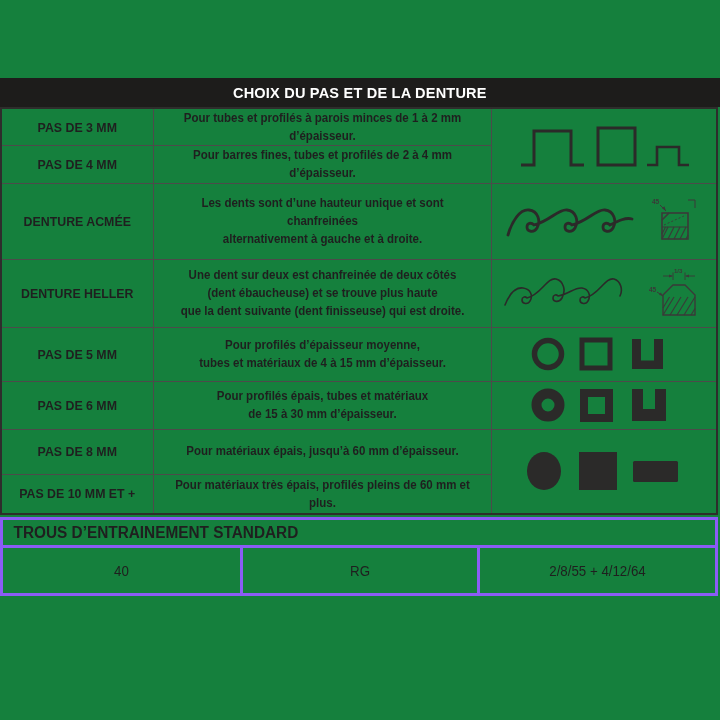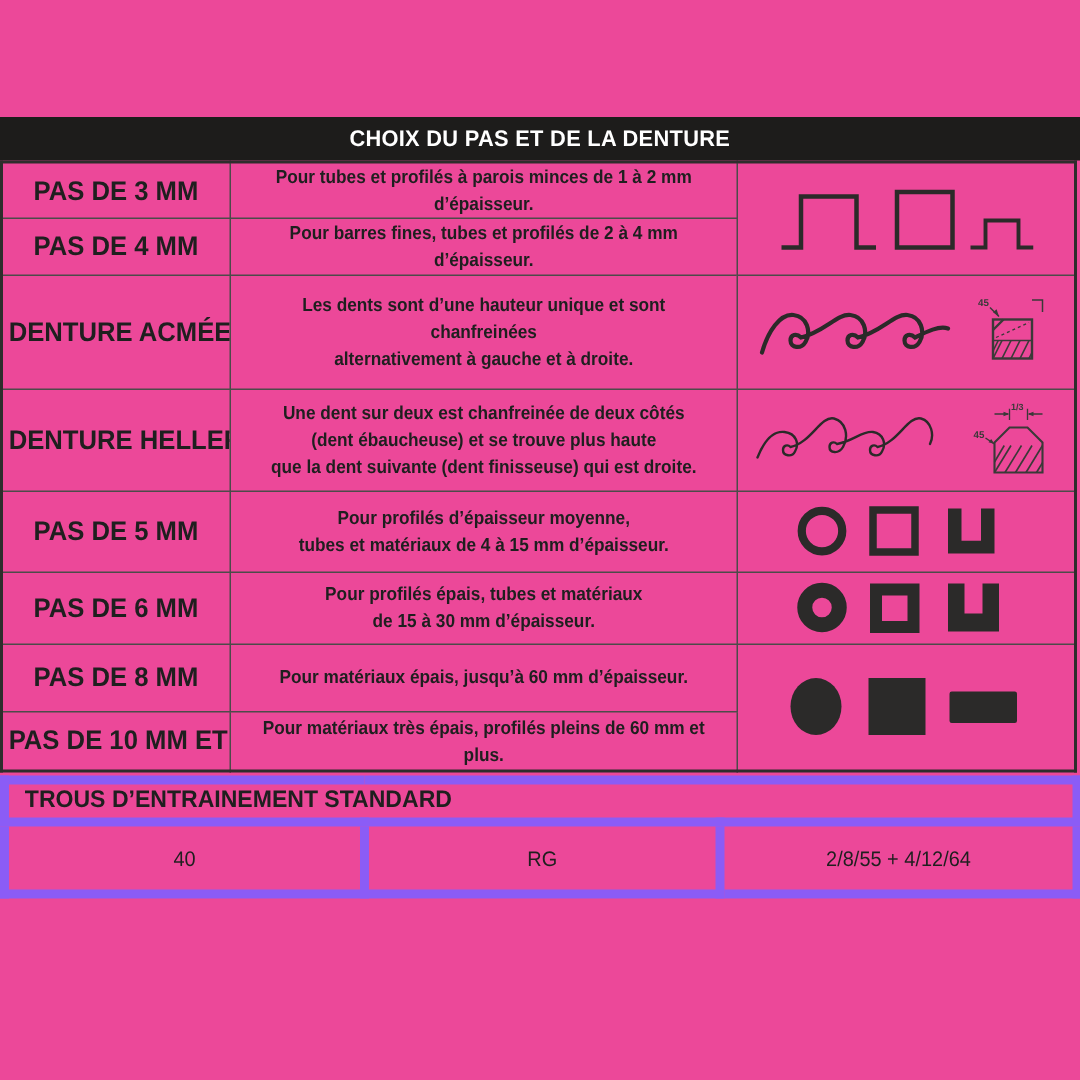--- a/index.html
+++ b/index.html
@@ -4,7 +4,7 @@
 <style>
   html,body{margin:0;padding:0;background:#ffffff;}
   .sheet{
-    position:relative;width:720px;height:720px;background:#ec4899;overflow:hidden;
+    position:relative;width:720px;height:720px;background:#15803d;overflow:hidden;
     font-family:"Liberation Sans",sans-serif;color:#1f1f1f;
   }
   

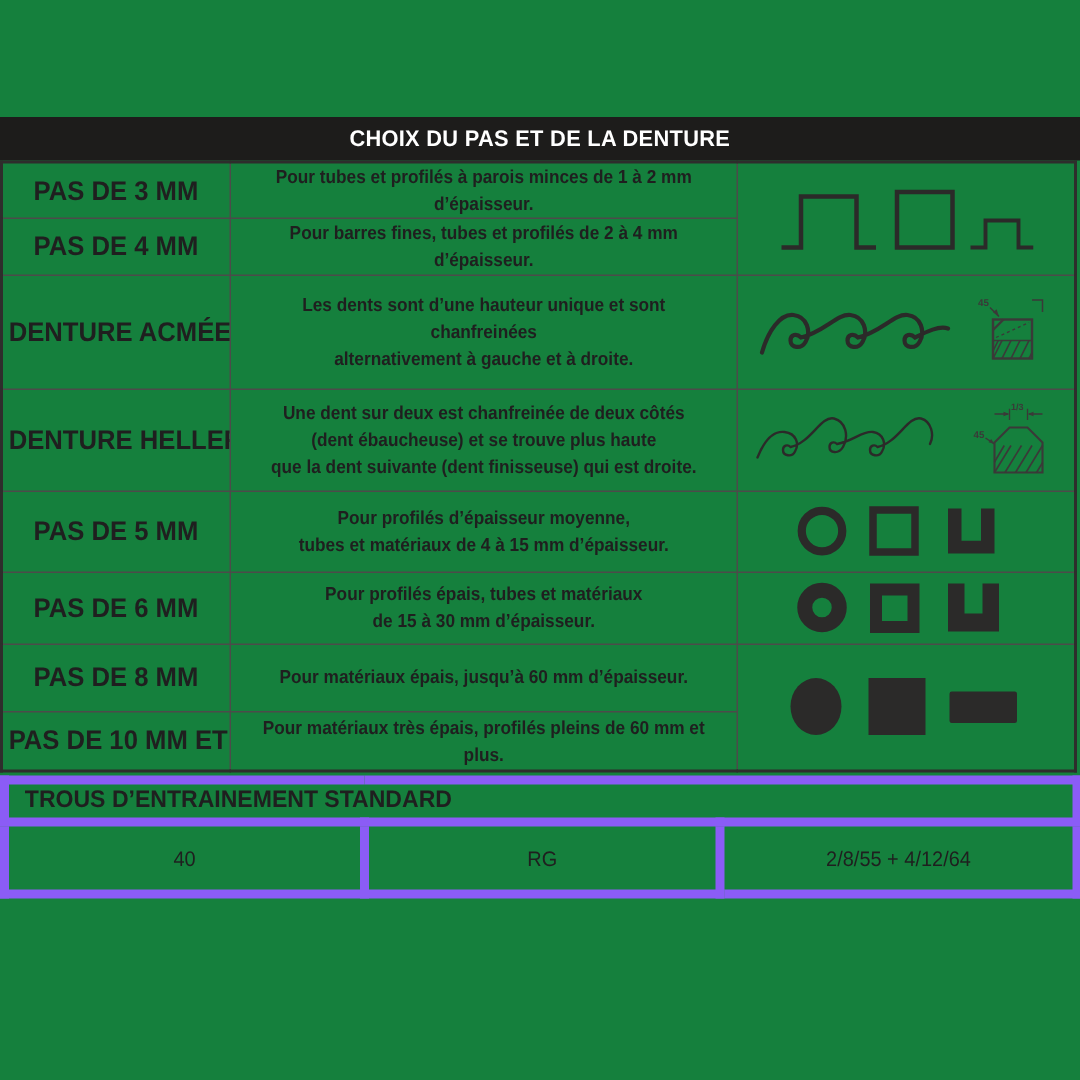--- a/index.html
+++ b/index.html
@@ -23,7 +23,7 @@
     border:2px solid #2e2d2c;
   }
   .pitch td{border:1px solid #4c4b4a;padding:0;vertical-align:middle;text-align:center;overflow:hidden;font-weight:bold;}
-  .pitch .lbl{font-weight:bold;font-size:18px;}
+  .pitch .lbl{font-weight:bold;font-size:13px;}
   .pitch .lbl div{transform:scaleX(.95);white-space:nowrap;}
   .pitch .desc div{
     font-size:12.5px;line-height:1.45;white-space:pre-line;

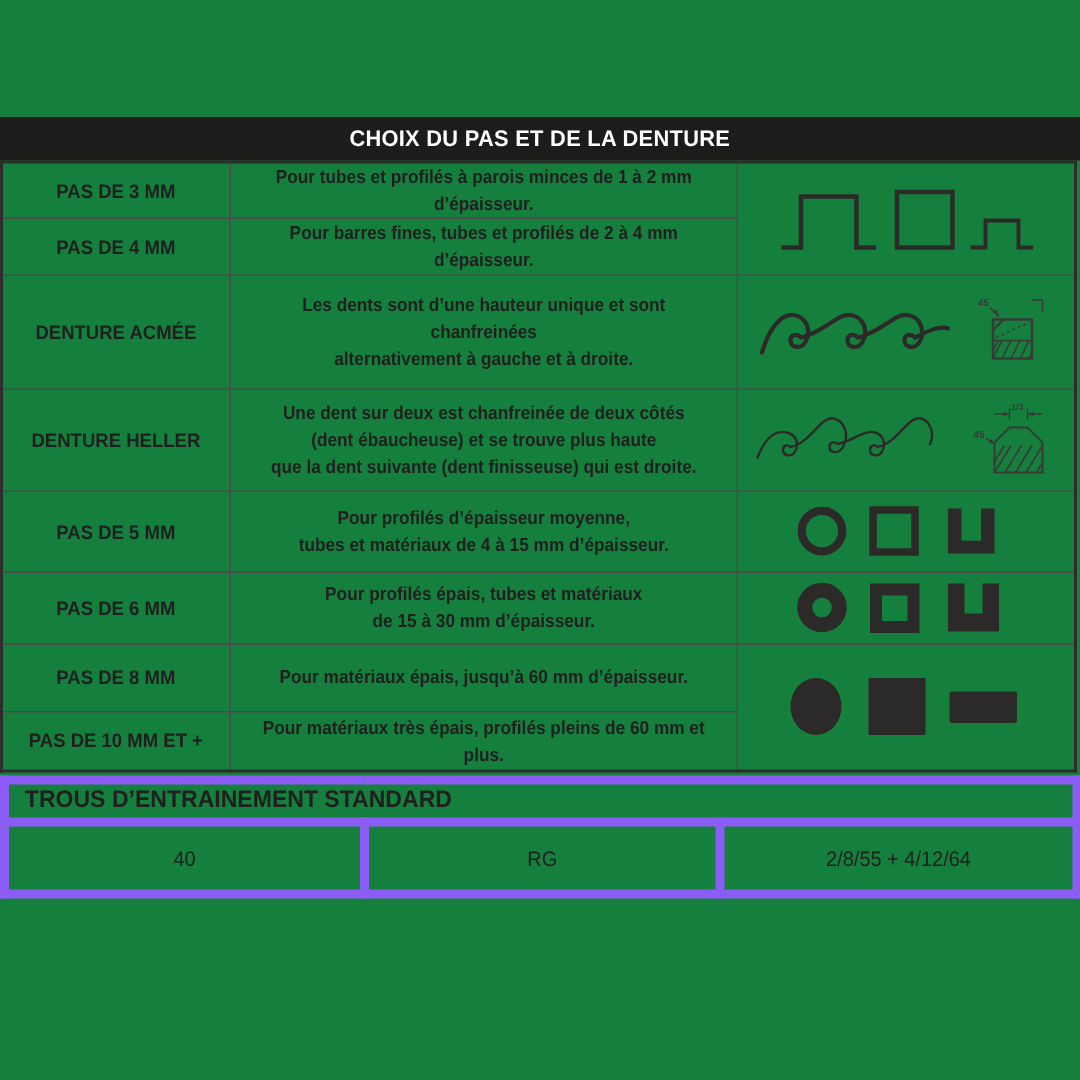--- a/index.html
+++ b/index.html
@@ -36,7 +36,7 @@
     position:absolute;left:0px;top:517px;width:715px;
     border:2px solid #2e2d2c;
   }
-  .bore td{border:6px solid #8b5cf6;padding:0;vertical-align:middle;text-align:center;overflow:hidden;}
+  .bore td{border:3px solid #8b5cf6;padding:0;vertical-align:middle;text-align:center;overflow:hidden;}
   .bore .ttl{text-align:left;}
   .bore .ttl div{
     font-weight:bold;font-size:16px;padding-left:11px;white-space:nowrap;

